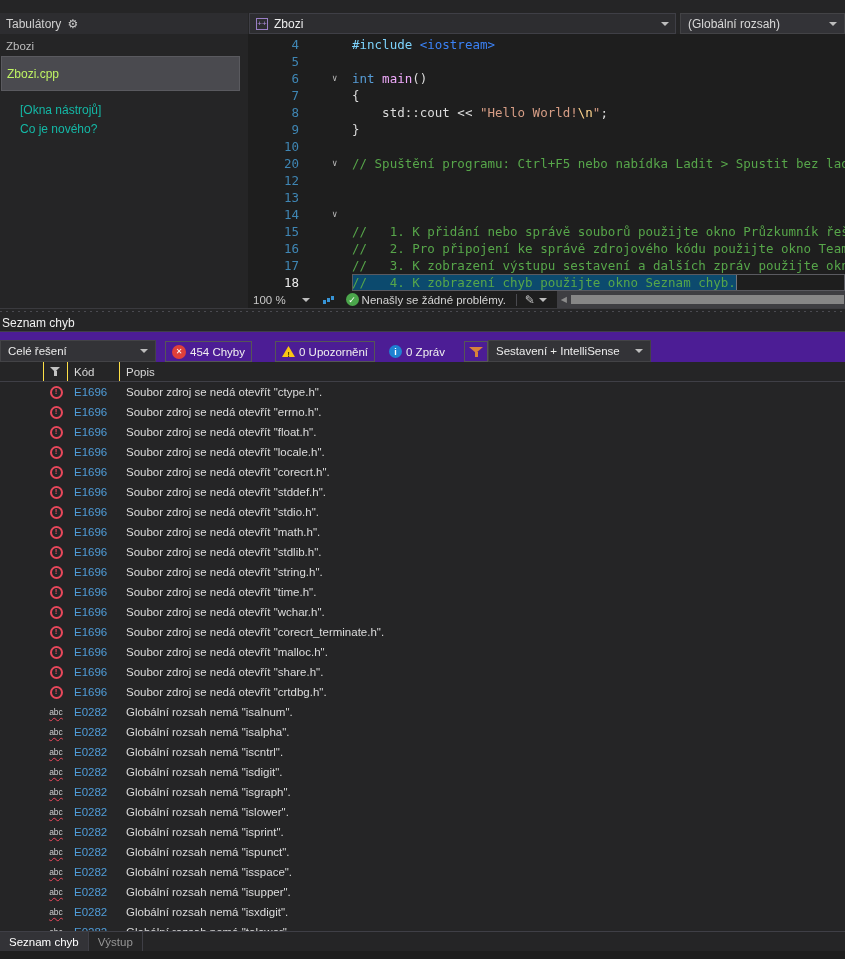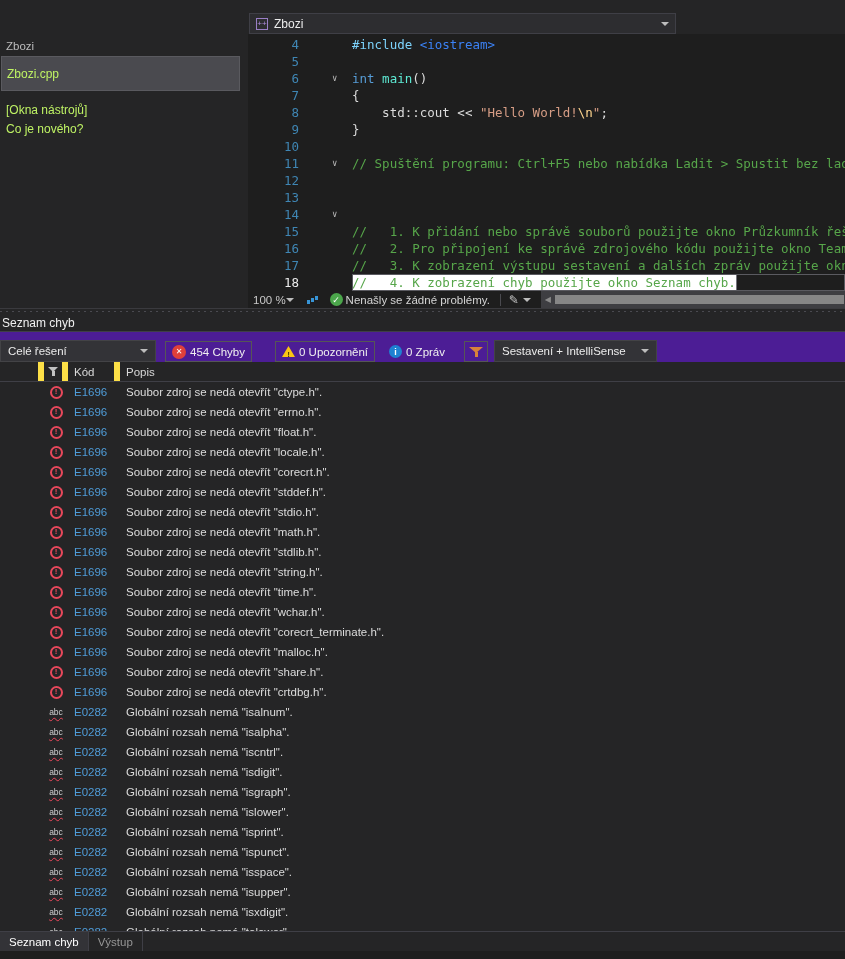--- a/index.html
+++ b/index.html
@@ -138,6 +138,10 @@
 <body>
 
 <div id="top-bar">
+  <div id="toolbox-title">
+    <span>Tabulátory</span>
+    <span class="gear">⚙</span>
+  </div>
   <div id="doc-combo">
     <span class="cpp-ico"></span>
     <span>Zbozi</span>

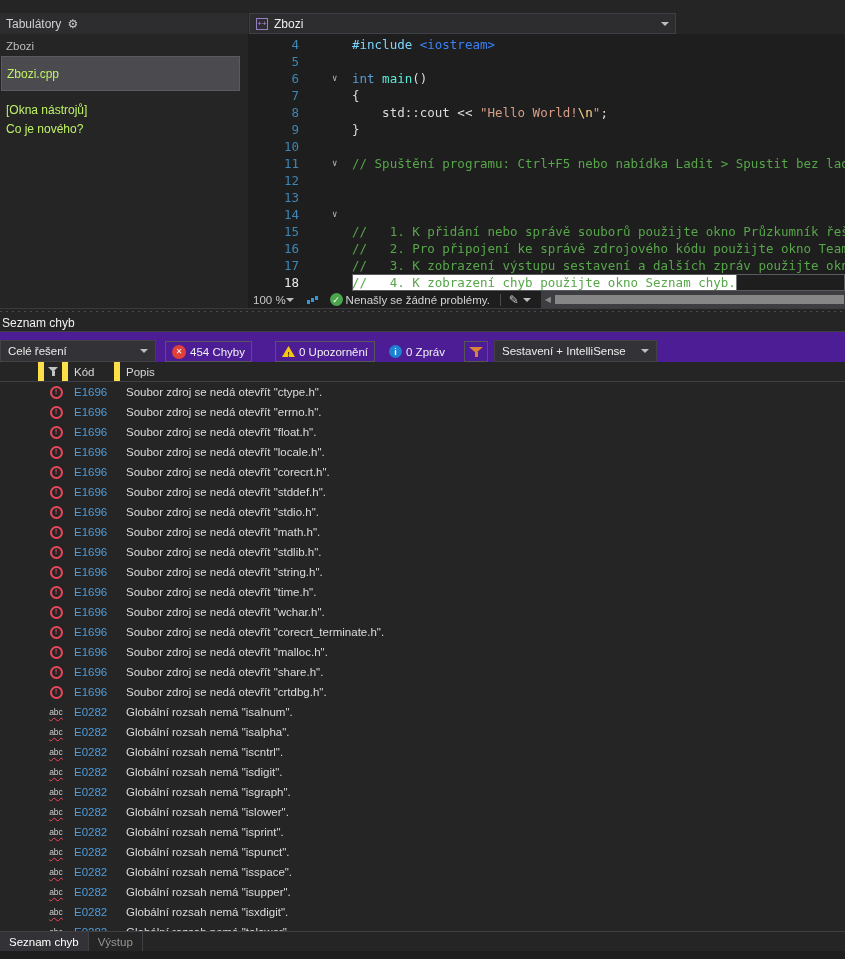--- a/index.html
+++ b/index.html
@@ -147,6 +147,10 @@
     <span>Zbozi</span>
     <span class="combo-arrow"></span>
   </div>
+  <div id="scope-combo">
+    <span>(Globální rozsah)</span>
+    <span class="combo-arrow"></span>
+  </div>
 </div>
 
 <div id="sidebar">

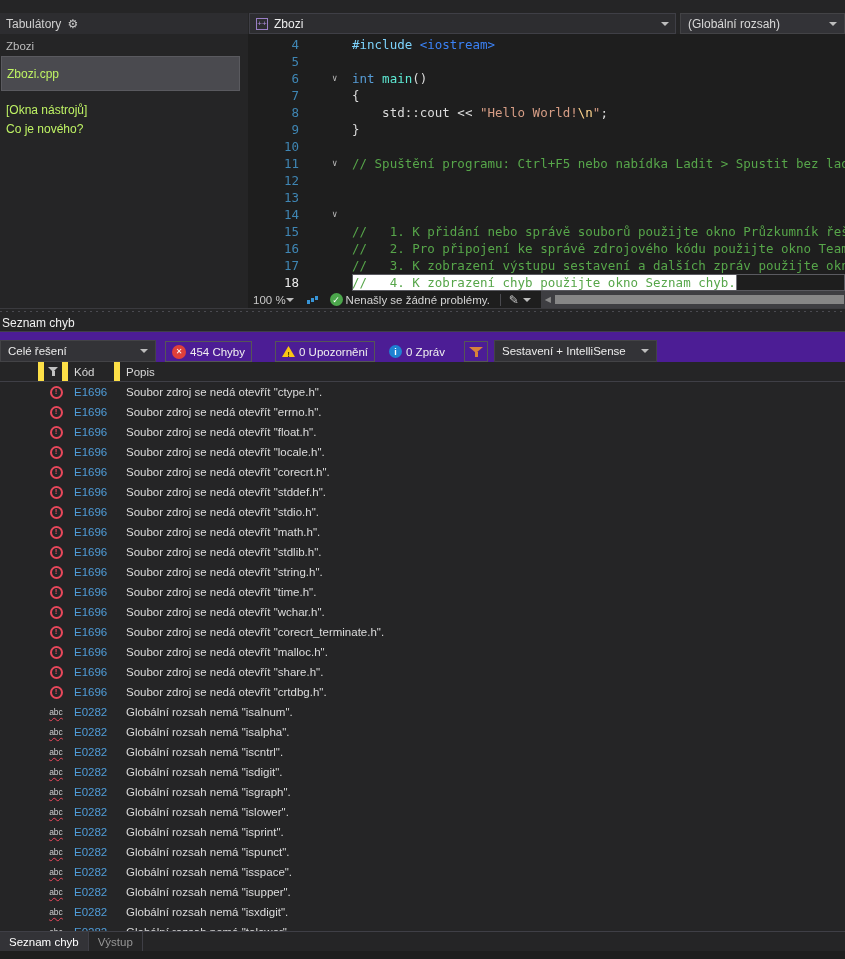--- a/index.html
+++ b/index.html
@@ -39,7 +39,7 @@
   .fold{width:47px;flex:none;color:#b8b8b8;font-size:9px;line-height:17px;padding-left:27px}
   .code{flex:1;overflow:hidden;white-space:pre}
   .tk{white-space:pre}
-  .tk.pp{color:#7dd3fc}.tk.inc{color:#3b82f6}.tk.kw{color:#569cd6}.tk.fn{color:#5eead4}
+  .tk.pp{color:#7dd3fc}.tk.inc{color:#3b82f6}.tk.kw{color:#569cd6}.tk.fn{color:#f0abfc}
   .tk.pl{color:#dcdcdc}.tk.str{color:#d69d85}.tk.esc{color:#ffd68f}.tk.cm{color:#57a64a}
   .code-line.current .ln{color:#ececec}
   .code-line.current .code{outline:1px solid #5a5a60;outline-offset:-1px}

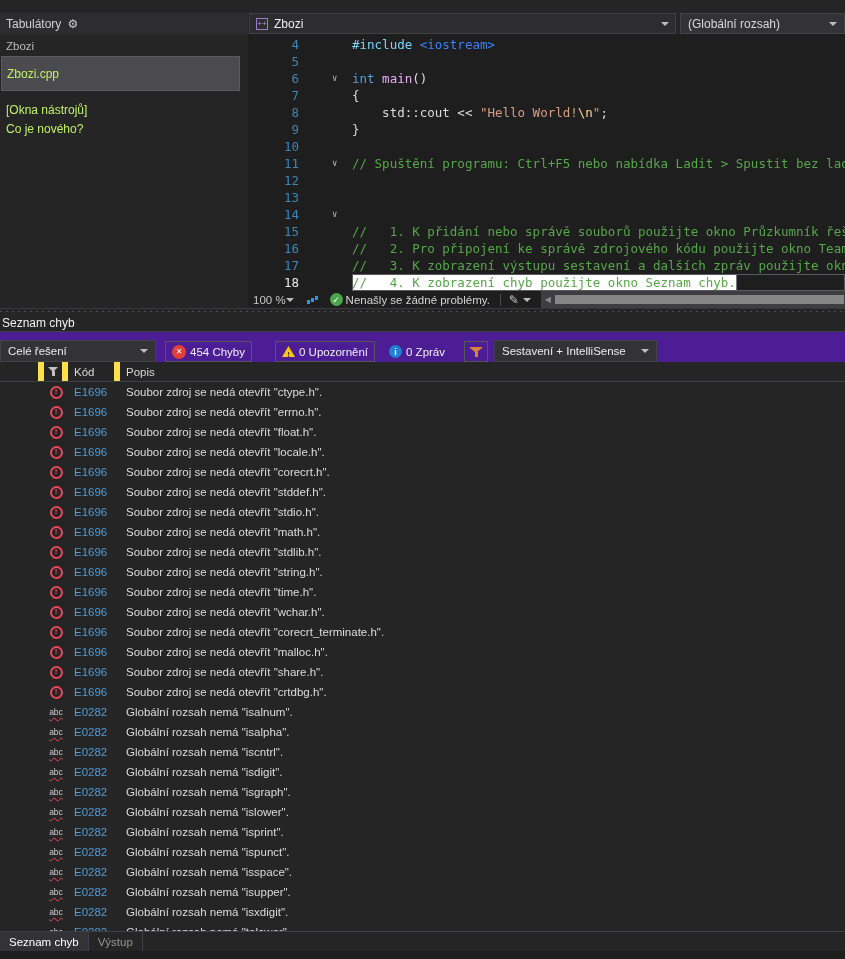--- a/index.html
+++ b/index.html
@@ -27,7 +27,7 @@
   #sidebar-group{padding:6px 0 0 6px;color:#bdbdbd;font-size:11.5px}
   #file-row{margin:4px 8px 0 1px;height:35px;background:#4a4a4f;border:1px solid #5a5a5f;
     display:flex;align-items:center;padding:0 5px;color:#bef264;cursor:default}
-  .sb-link{display:block;margin-top:12px;padding-left:6px;color:#bef264;cursor:pointer;width:max-content}
+  .sb-link{display:block;margin-top:12px;padding-left:20px;color:#14b8a6;cursor:pointer;width:max-content}
   .sb-link + .sb-link{margin-top:5px}
 
   

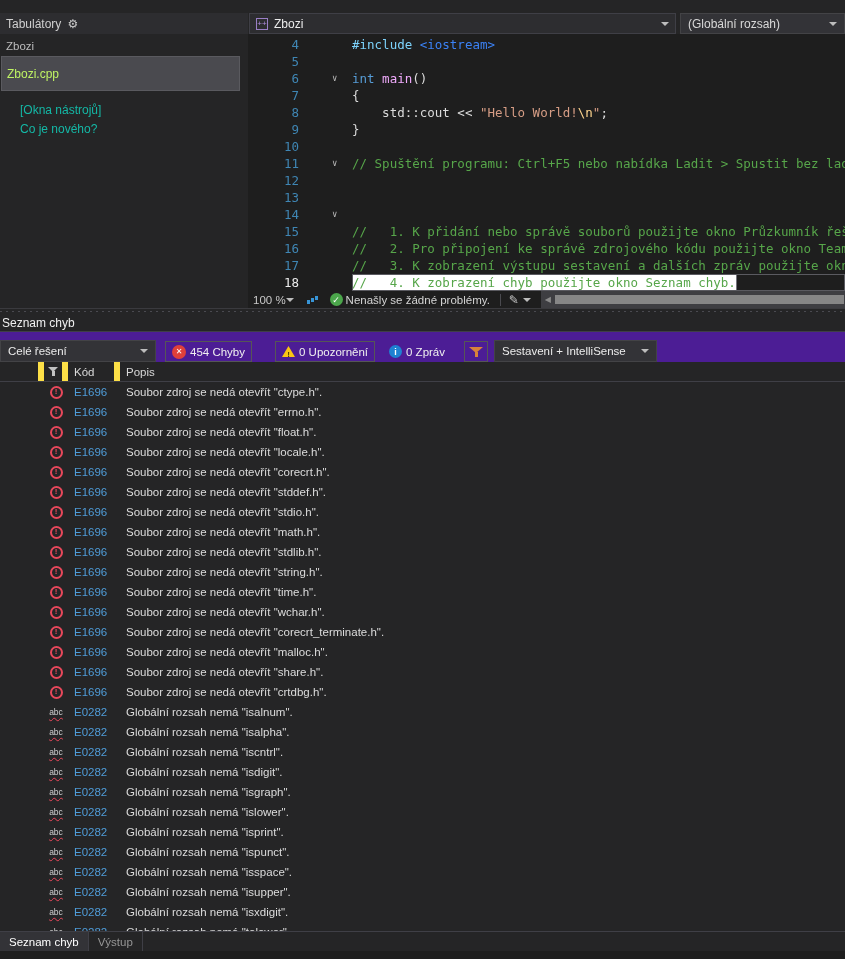--- a/index.html
+++ b/index.html
@@ -171,7 +171,7 @@
       <div class="code-line"><span class="ln">8</span><span class="fold"></span><span class="code"><span class="tk pl">    std::cout &lt;&lt; </span><span class="tk str">"Hello World!</span><span class="tk esc">\n</span><span class="tk str">"</span><span class="tk pl">;</span></span></div>
       <div class="code-line"><span class="ln">9</span><span class="fold"></span><span class="code"><span class="tk pl">}</span></span></div>
       <div class="code-line"><span class="ln">10</span><span class="fold"></span><span class="code"></span></div>
-      <div class="code-line"><span class="ln">11</span><span class="fold">∨</span><span class="code"><span class="tk cm">// Spuštění programu: Ctrl+F5 nebo nabídka Ladit &gt; Spustit bez ladění</span></span></div>
+      <div class="code-line"><span class="ln">20</span><span class="fold">∨</span><span class="code"><span class="tk cm">// Spuštění programu: Ctrl+F5 nebo nabídka Ladit &gt; Spustit bez ladění</span></span></div>
       <div class="code-line"><span class="ln">12</span><span class="fold"></span></div>
       <div class="code-line"><span class="ln">13</span><span class="fold"></span><span class="code"></span></div>
       <div class="code-line"><span class="ln">14</span><span class="fold">∨</span></div>

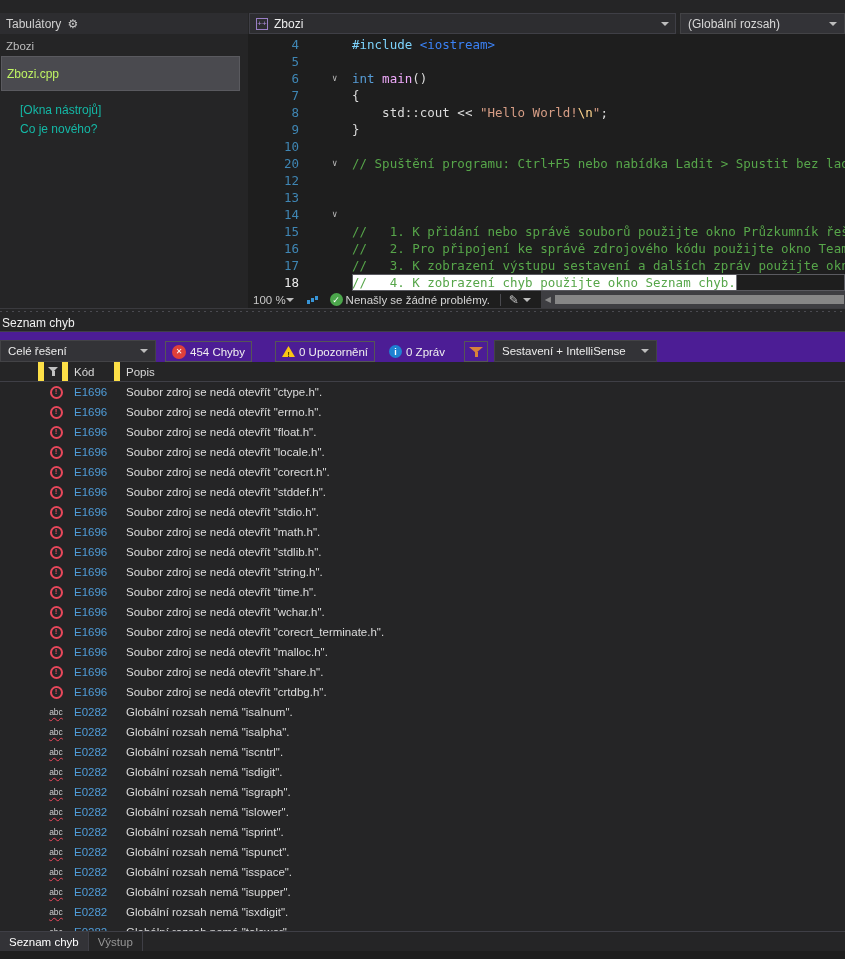--- a/index.html
+++ b/index.html
@@ -43,7 +43,7 @@
   .tk.pl{color:#dcdcdc}.tk.str{color:#d69d85}.tk.esc{color:#ffd68f}.tk.cm{color:#57a64a}
   .code-line.current .ln{color:#ececec}
   .code-line.current .code{outline:1px solid #5a5a60;outline-offset:-1px}
-  .code-line.current .tk{background:#ffffff;box-shadow:0 0 0 1px #75757c}
+  .code-line.current .tk{background:#0c4a6e;box-shadow:0 0 0 1px #75757c}
 
   
   #editor-status{position:absolute;left:248px;top:291px;width:597px;height:17px;background:#1e1e1e;

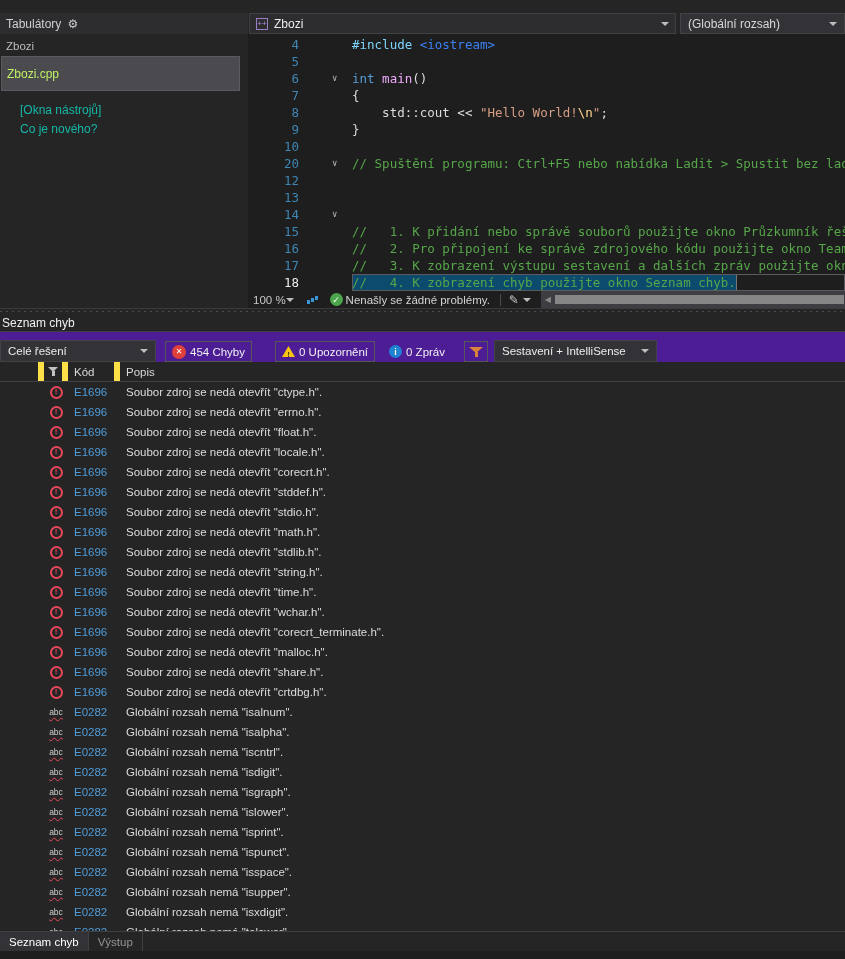--- a/index.html
+++ b/index.html
@@ -48,7 +48,7 @@
   
   #editor-status{position:absolute;left:248px;top:291px;width:597px;height:17px;background:#1e1e1e;
     display:flex;align-items:center;font-size:11.5px;color:#c8c8c8}
-  #zoom{display:flex;align-items:center;gap:0;padding-left:5px;cursor:default}
+  #zoom{display:flex;align-items:center;gap:16px;padding-left:5px;cursor:default}
   .signal-icon{position:relative;width:13px;height:11px;margin-left:13px;flex:none}
   .signal-icon::before{content:"";position:absolute;bottom:1px;left:0;width:3px;height:4px;
     background:#3794d6;box-shadow:4px -2px 0 #3794d6,8px -4px 0 #3794d6}

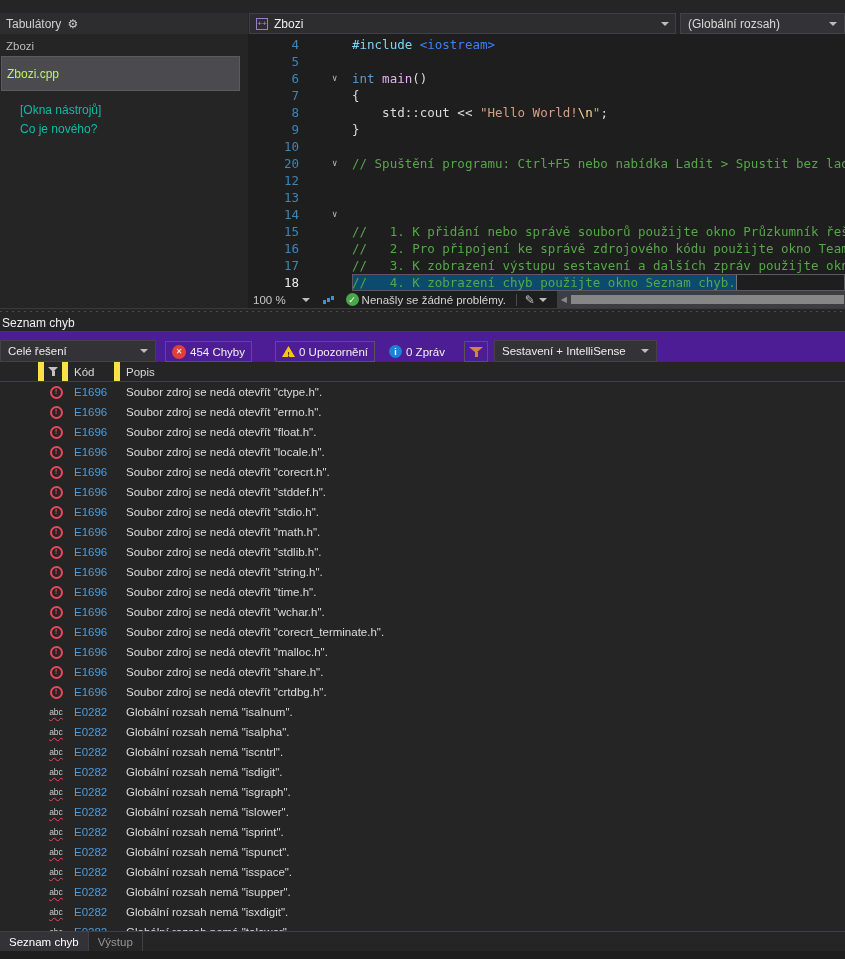--- a/index.html
+++ b/index.html
@@ -85,7 +85,7 @@
   #btn-warnings{margin-left:23px}
   #btn-messages{margin-left:7px}
   #btn-filter{margin-left:12px;width:24px;justify-content:center;padding:0}
-  #source-filter{margin-left:6px;width:163px}
+  #source-filter{width:163px}
   .errbtn-icon{width:14px;height:14px;border-radius:50%;background:#e0403a;color:#fff;font-size:8px;
     display:flex;align-items:center;justify-content:center;flex:none}
   .errbtn-icon::after{content:"✕"}

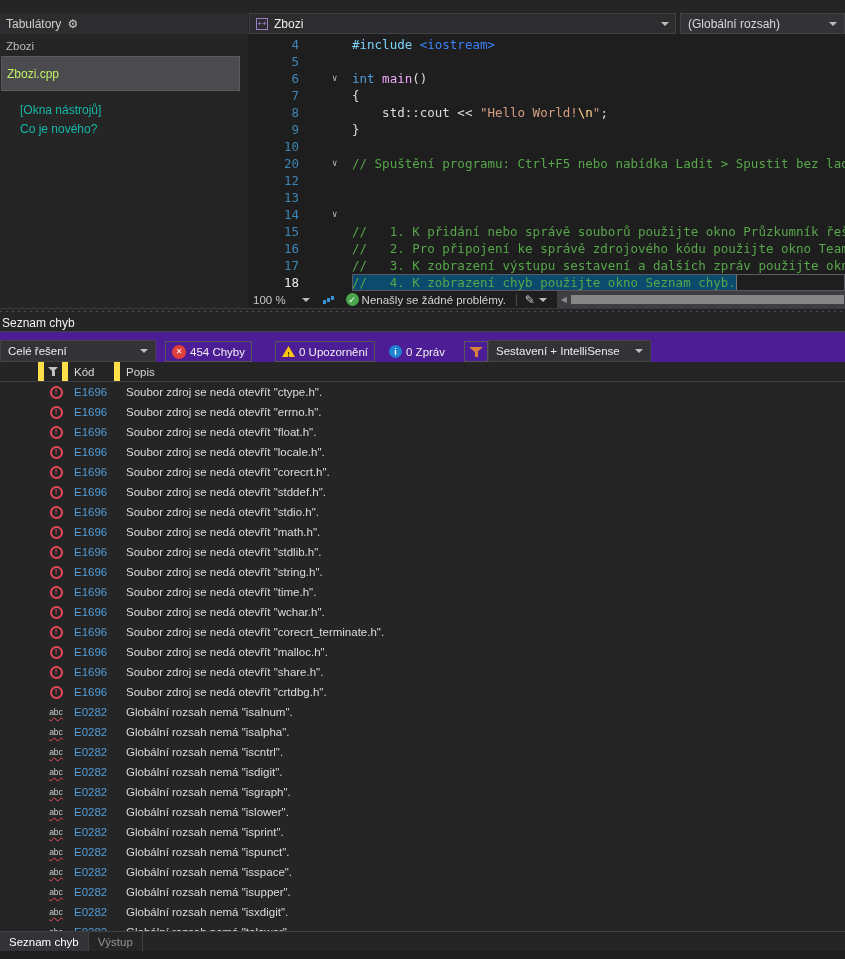--- a/index.html
+++ b/index.html
@@ -104,7 +104,7 @@
   
   #errlist-header{position:absolute;left:0;top:362px;width:845px;height:20px;background:#252526;
     display:flex;align-items:stretch;font-size:11.5px;color:#d8d8d8;border-bottom:1px solid #3f3f46}
-  .hc{display:flex;align-items:center;border-right:6px solid #fde047}
+  .hc{display:flex;align-items:center;border-right:1px solid #fde047}
   .hc0{width:44px}
   .hc1{width:24px;justify-content:center}
   .hc2{width:52px;padding-left:6px}

